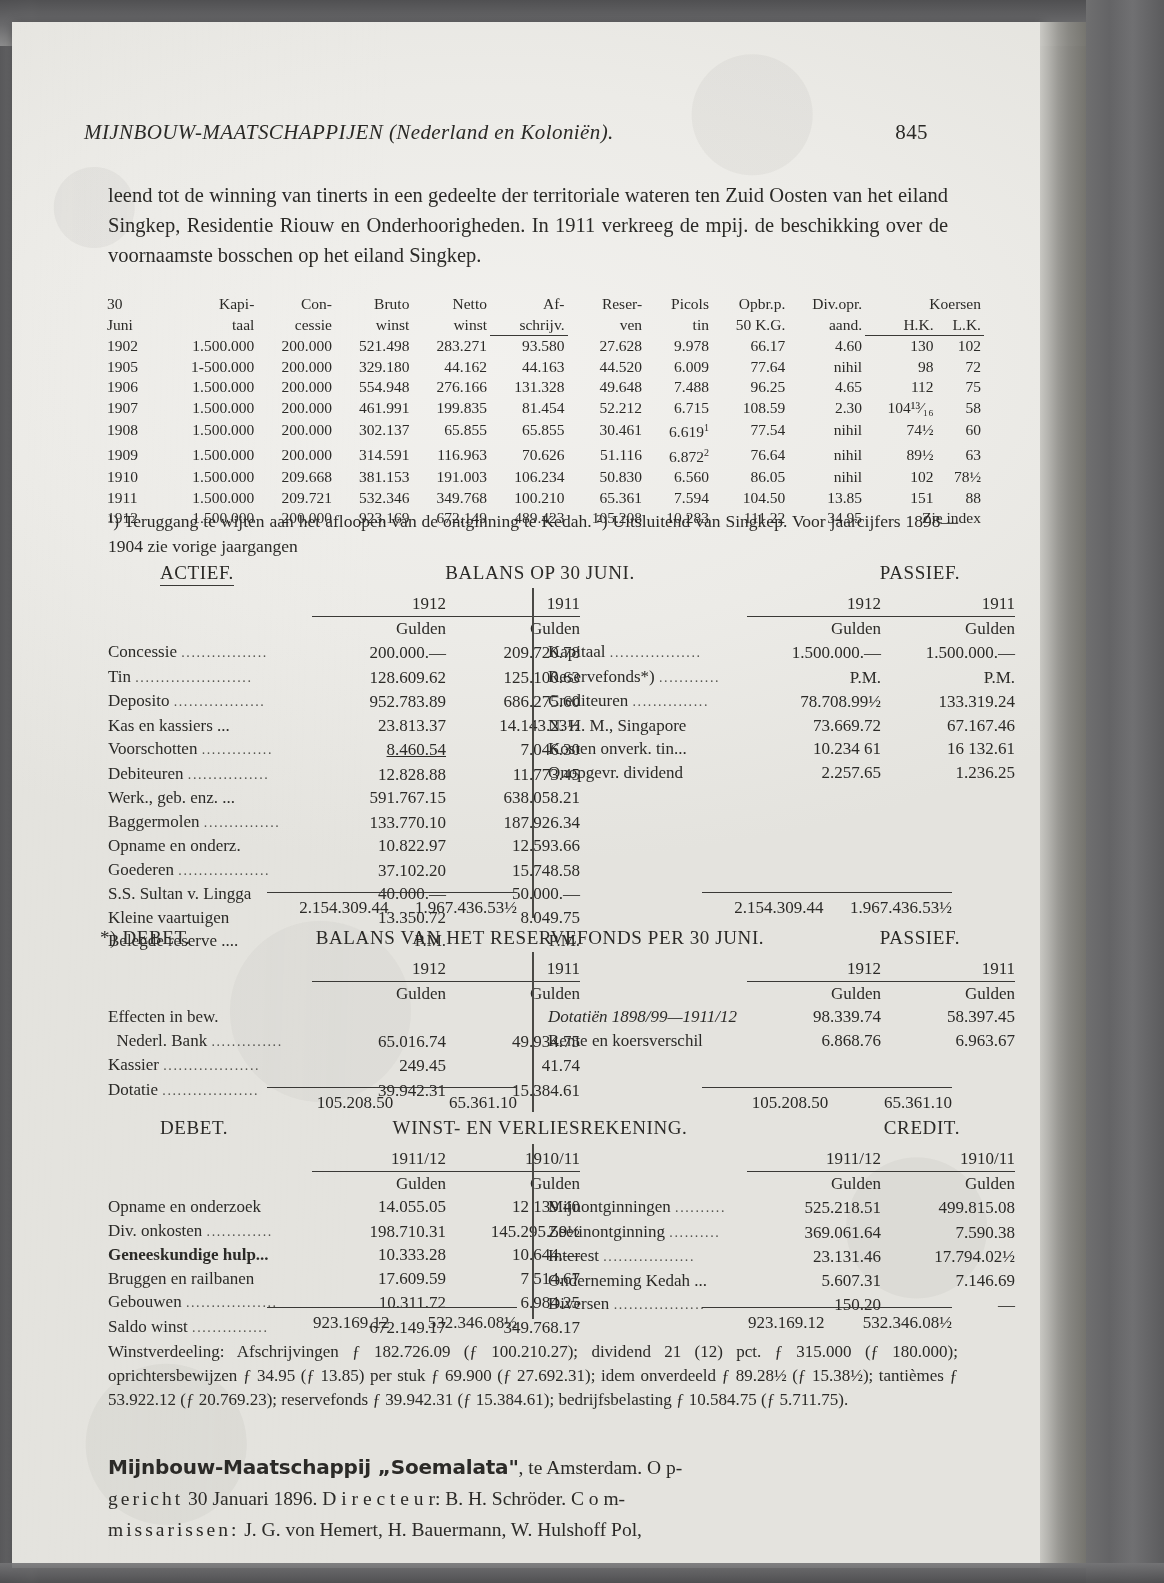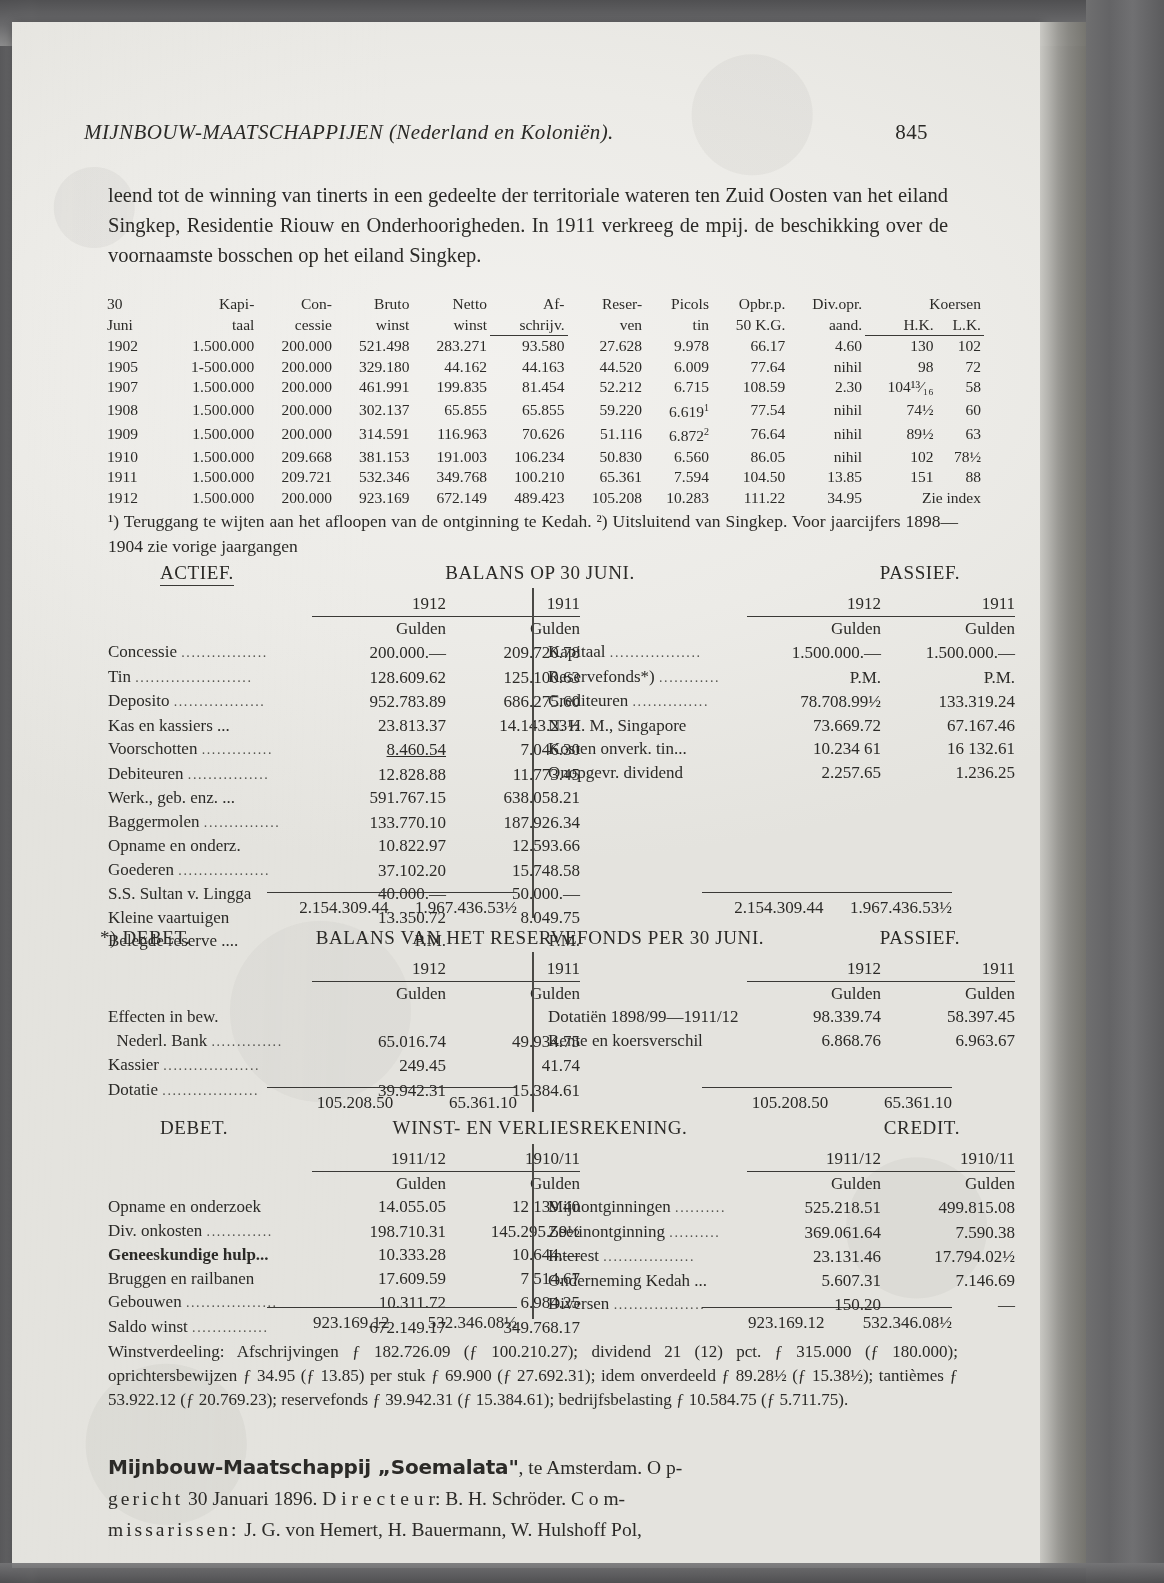--- a/index.html
+++ b/index.html
@@ -179,6 +179,20 @@
               <td>72</td>
             </tr>
             <tr>
+              <td class="c1">1906</td>
+              <td>1.500.000</td>
+              <td>200.000</td>
+              <td>554.948</td>
+              <td>276.166</td>
+              <td>131.328</td>
+              <td>49.648</td>
+              <td>7.488</td>
+              <td>96.25</td>
+              <td>4.65</td>
+              <td>112</td>
+              <td>75</td>
+            </tr>
+            <tr>
               <td class="c1">1907</td>
               <td>1.500.000</td>
               <td>200.000</td>

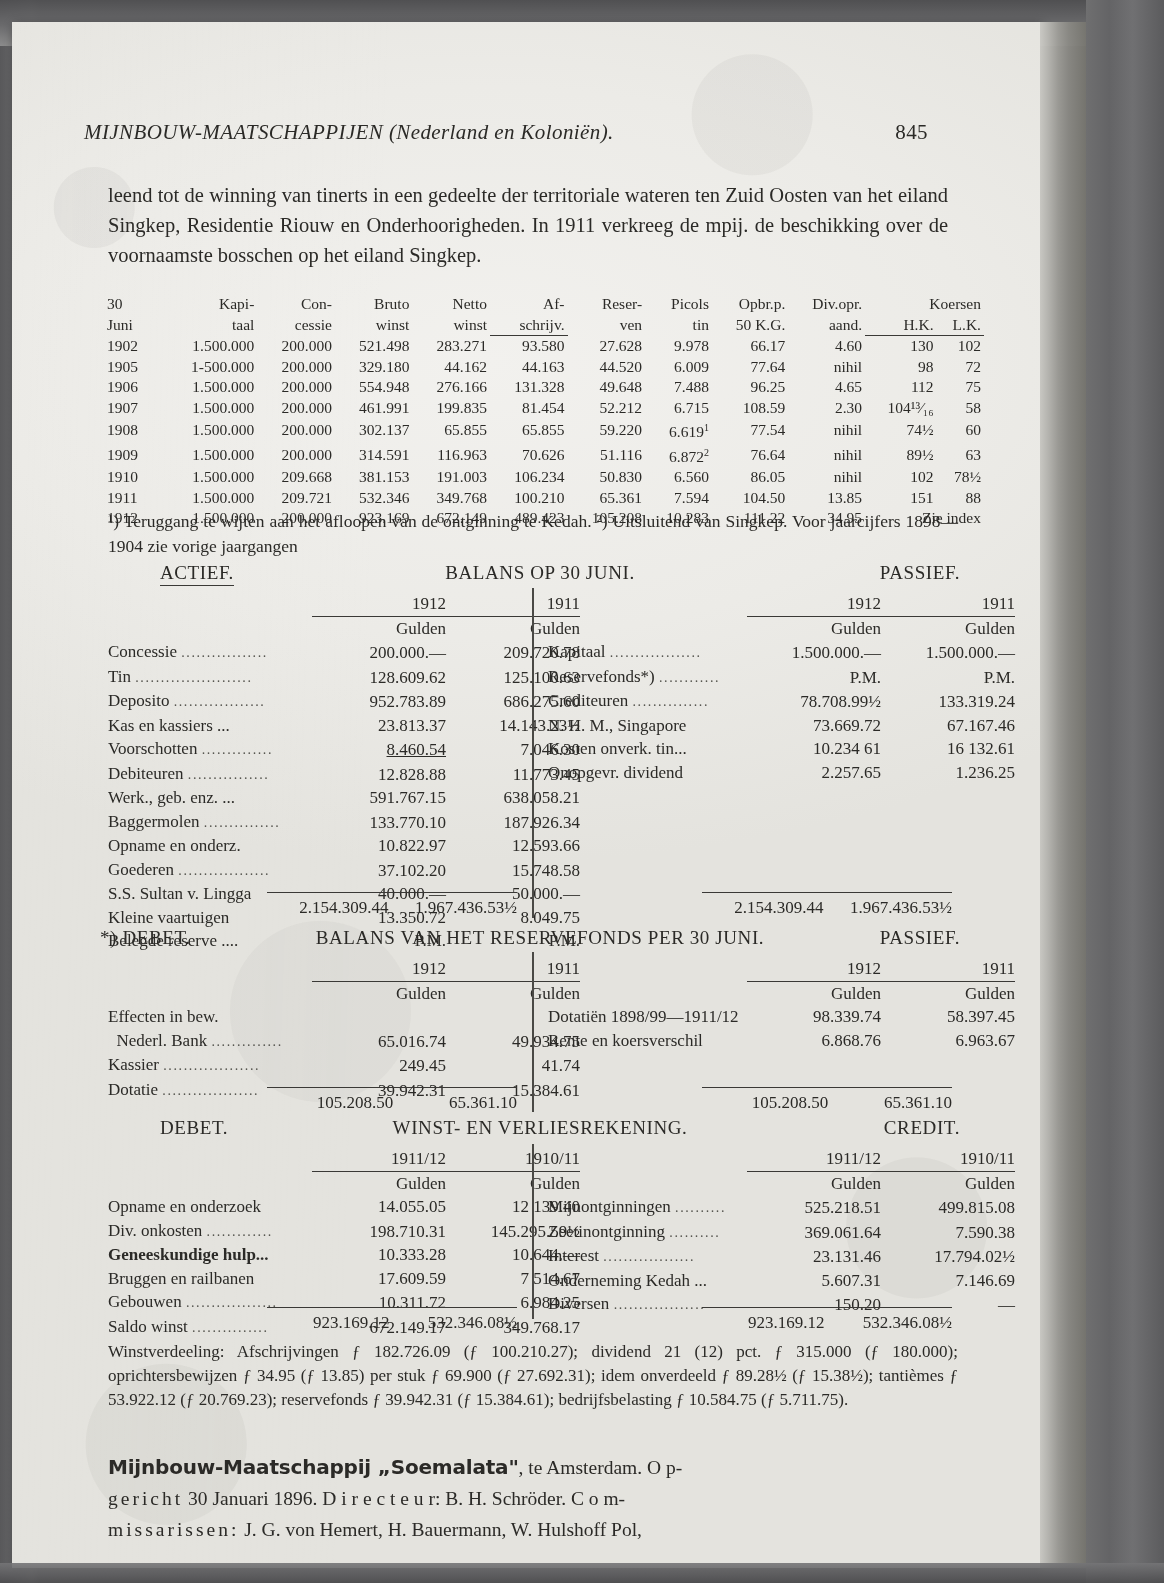--- a/index.html
+++ b/index.html
@@ -213,7 +213,7 @@
               <td>302.137</td>
               <td>65.855</td>
               <td>65.855</td>
-              <td>59.220</td>
+              <td>30.461</td>
               <td>6.619<sup>1</sup></td>
               <td>77.54</td>
               <td>nihil</td>

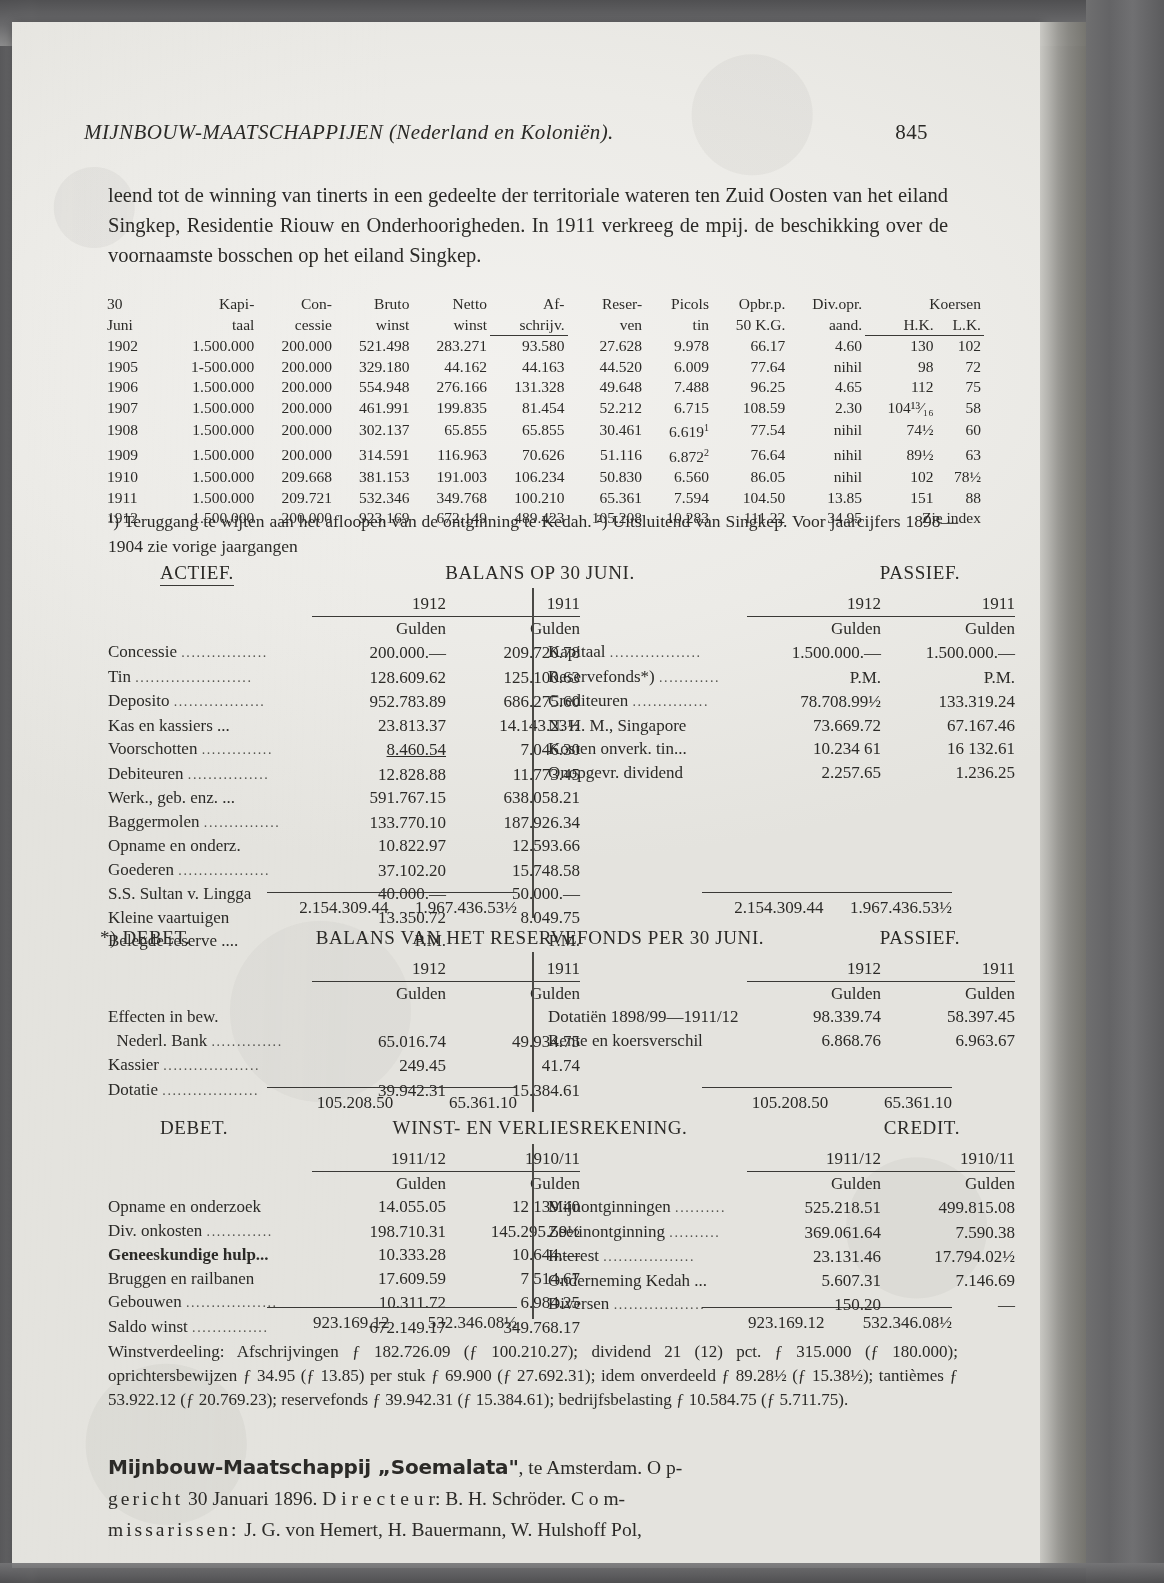--- a/index.html
+++ b/index.html
@@ -506,7 +506,7 @@
         </tbody>
           <tbody id="resright-body">
             <tr>
-              <td class="lbl" style="width: 195px;">Dotatiën  1898/99—1911/12 </td>
+              <td class="lbl" style="width: 195px; font-style: italic;">Dotatiën  1898/99—1911/12 </td>
               <td class="num" style="width: 118px;">98.339.74</td>
               <td class="num" style="width: 118px;">58.397.45</td>
             </tr>

